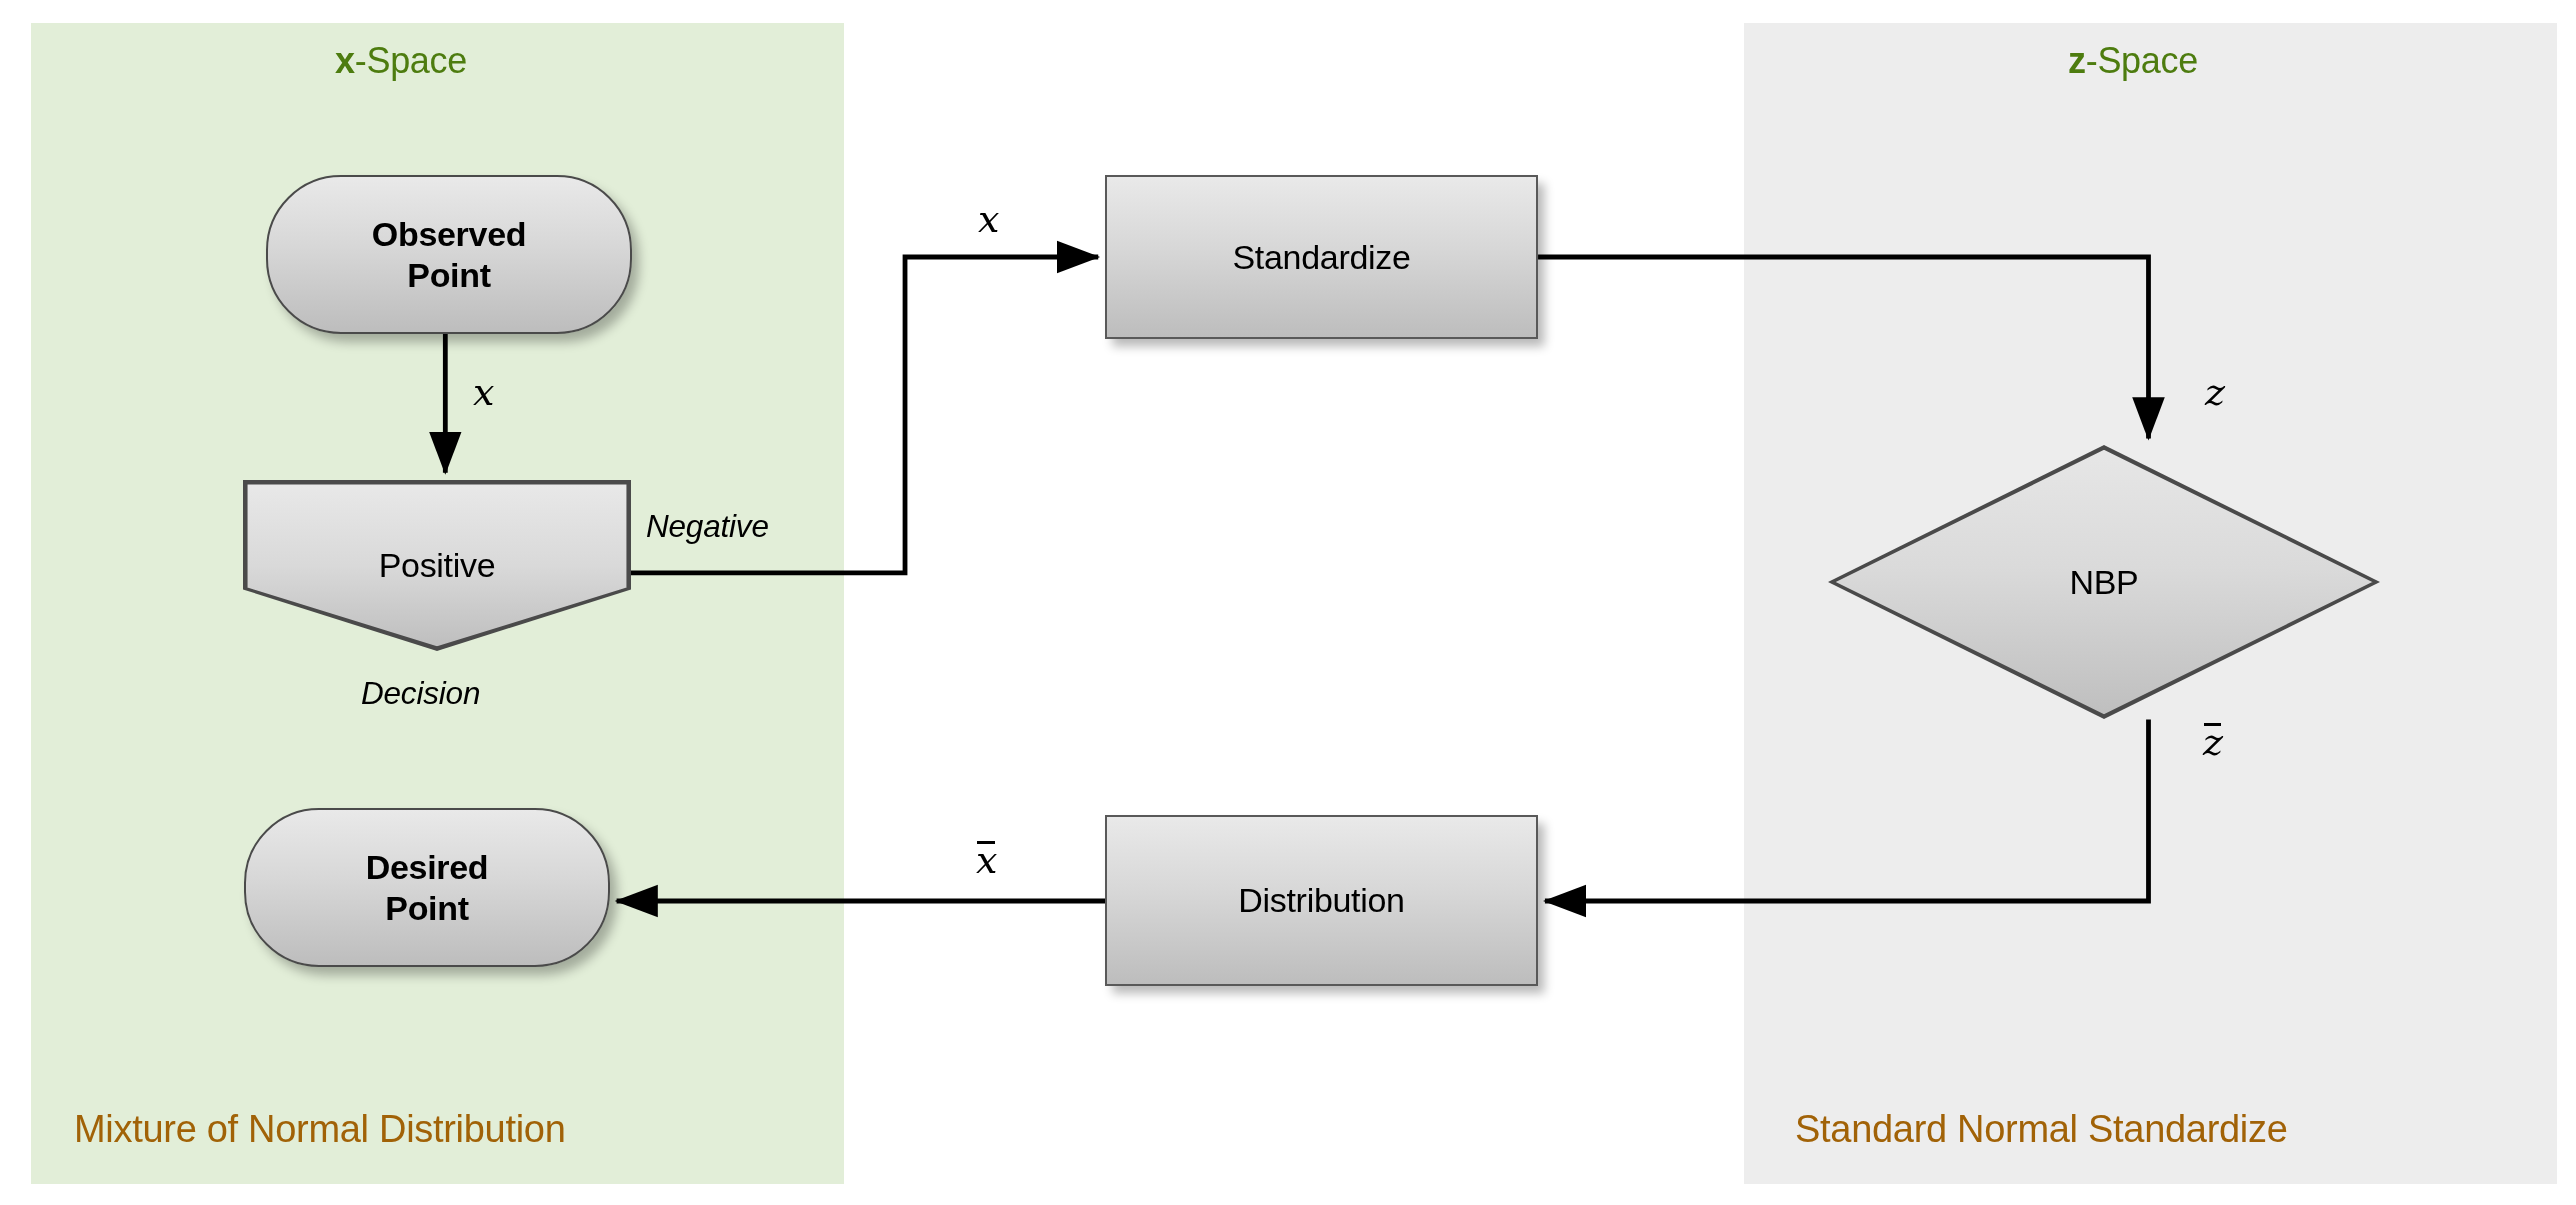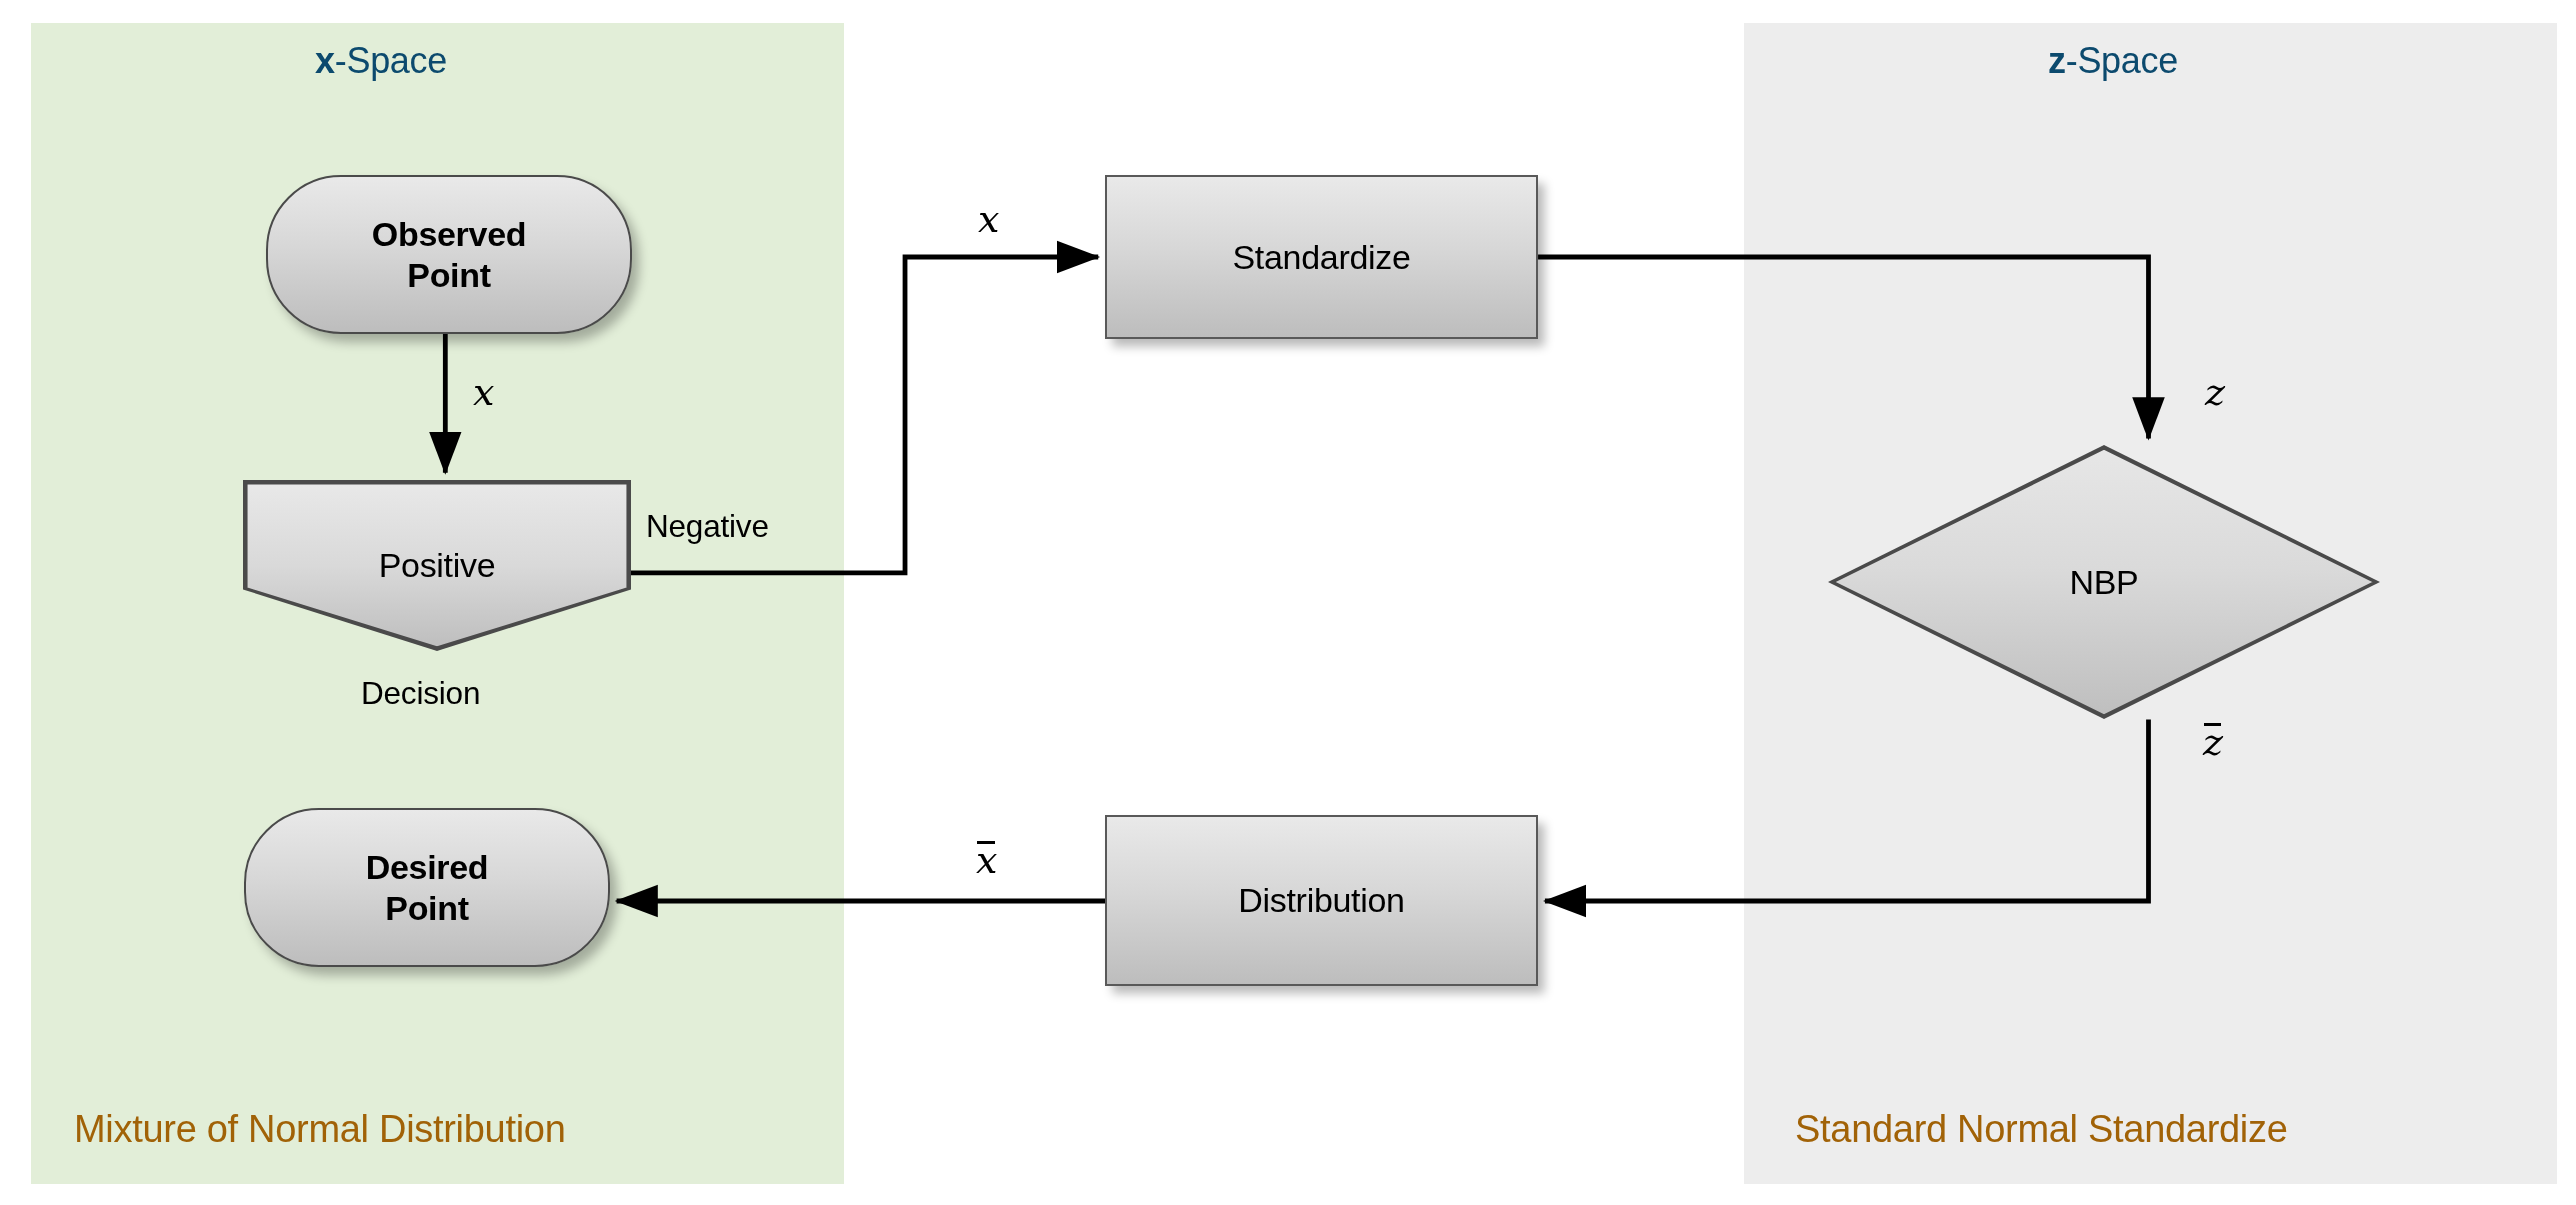--- a/index.html
+++ b/index.html
@@ -40,9 +40,10 @@
   .panel-title {
     position: absolute;
     font-size: 36px;
-    color: #0c4a6e;
+    color: #4d7c0f;
     white-space: nowrap;
     letter-spacing: -0.3px;
+    margin-left: 20px;
   }
   .panel-title .var {
     font-weight: bold;

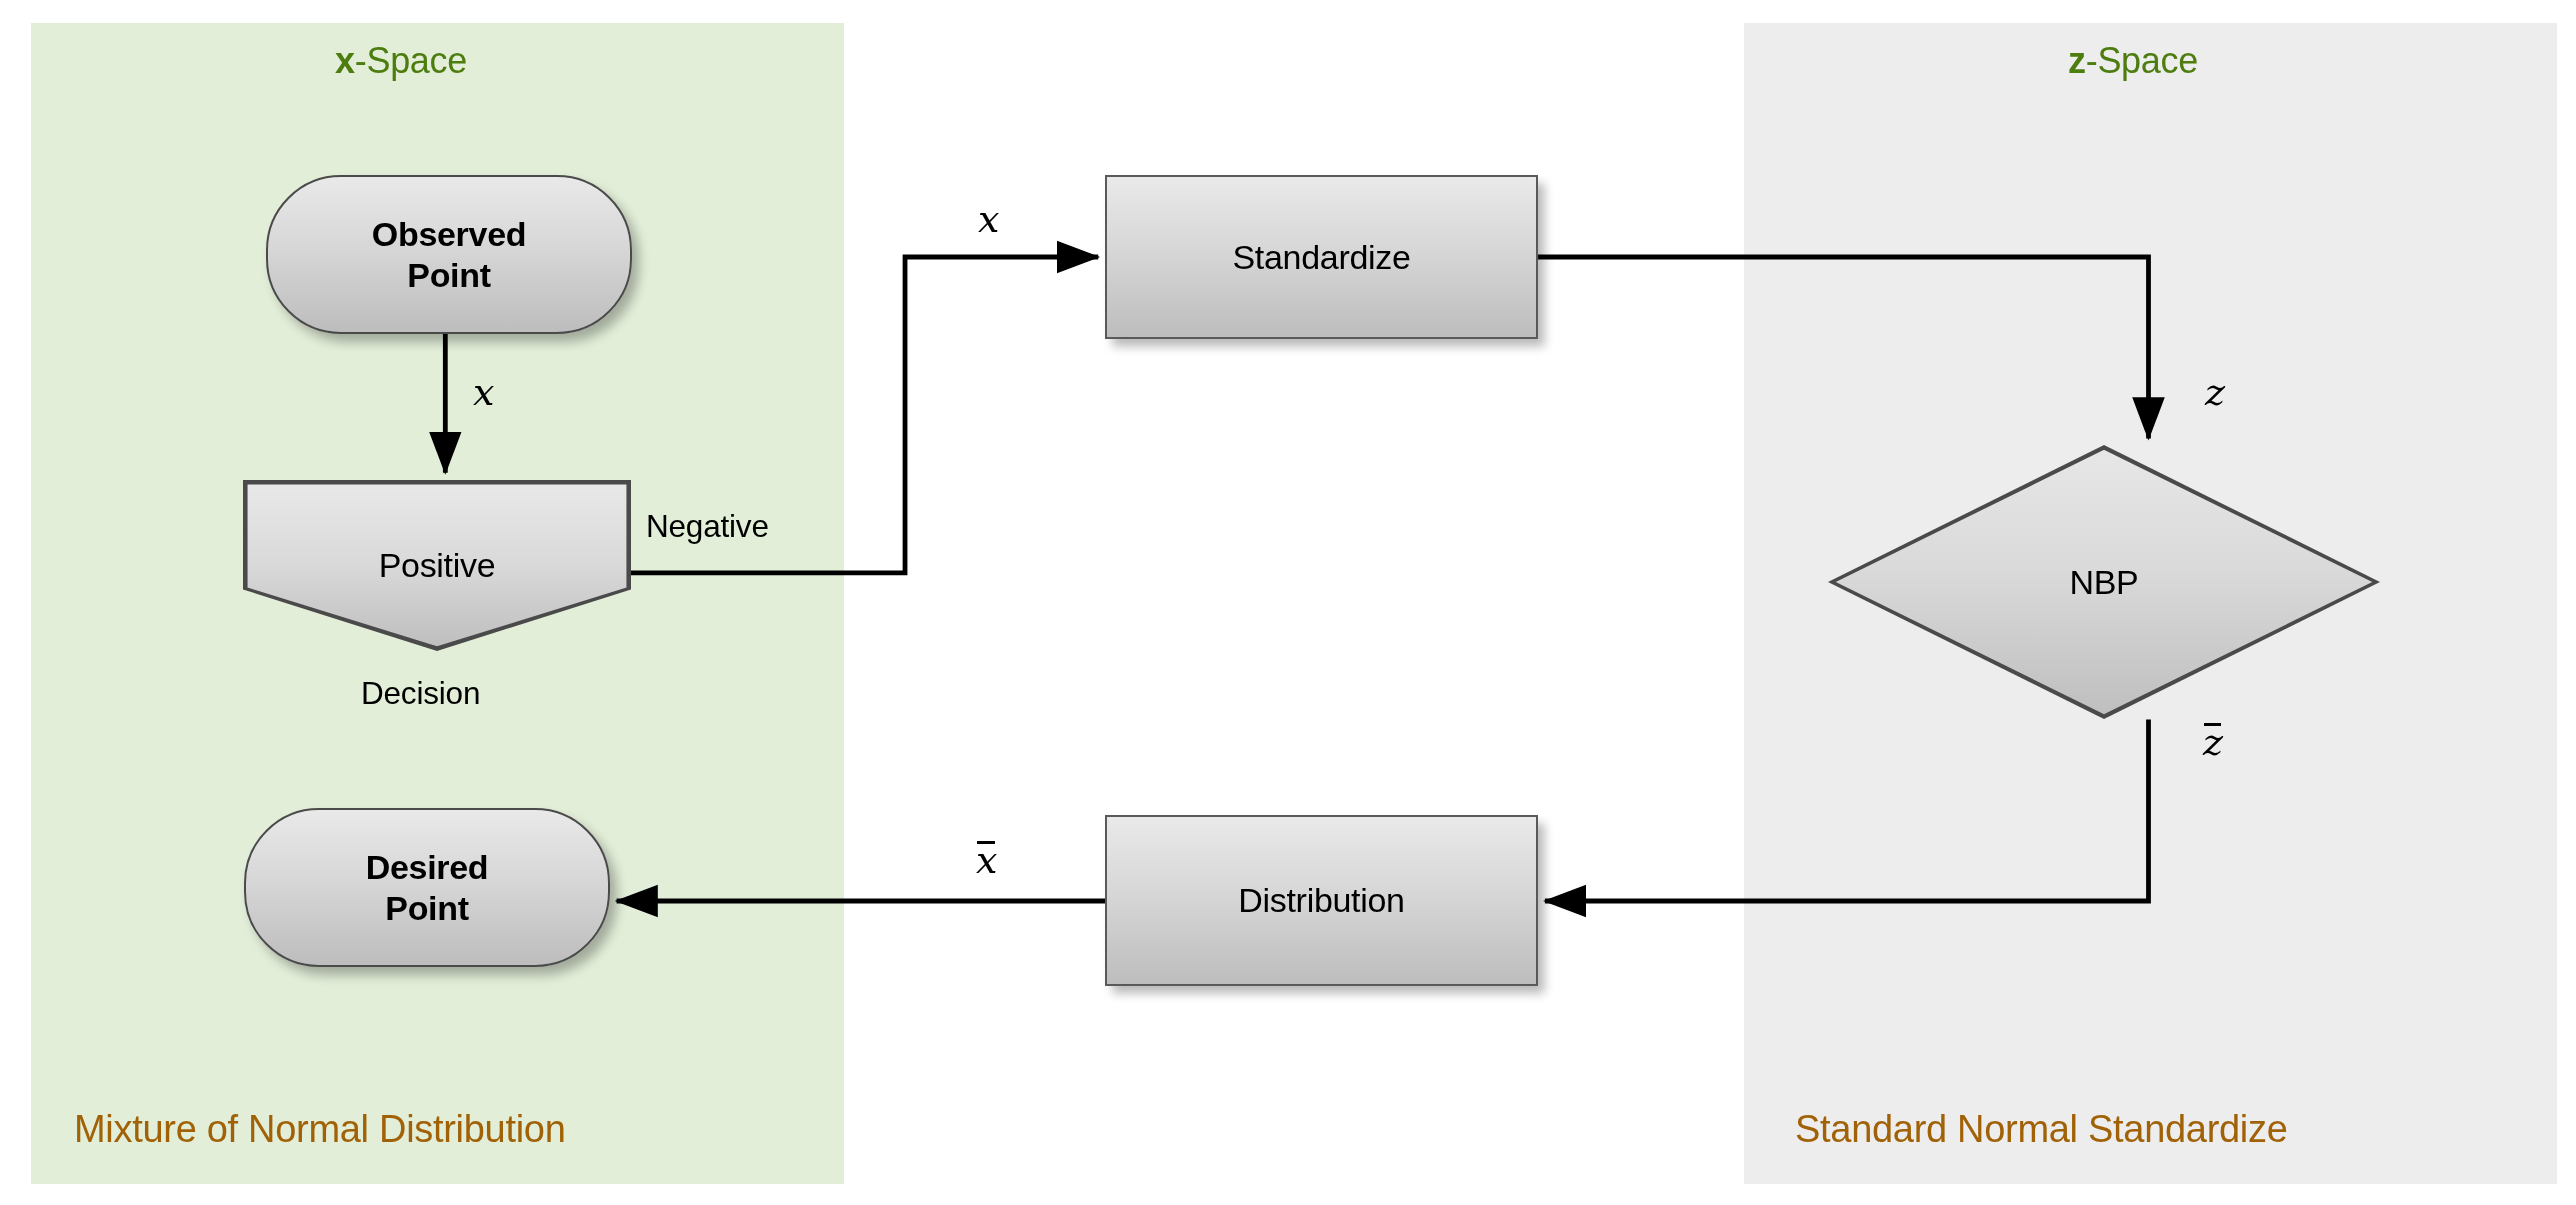--- a/index.html
+++ b/index.html
@@ -140,6 +140,7 @@
     color: #000000;
     white-space: nowrap;
     z-index: 5;
+    font-style: italic;
   }
   .edge-label.plain { font-size: 31.5px; letter-spacing: -0.2px; }
   .edge-label.math {

